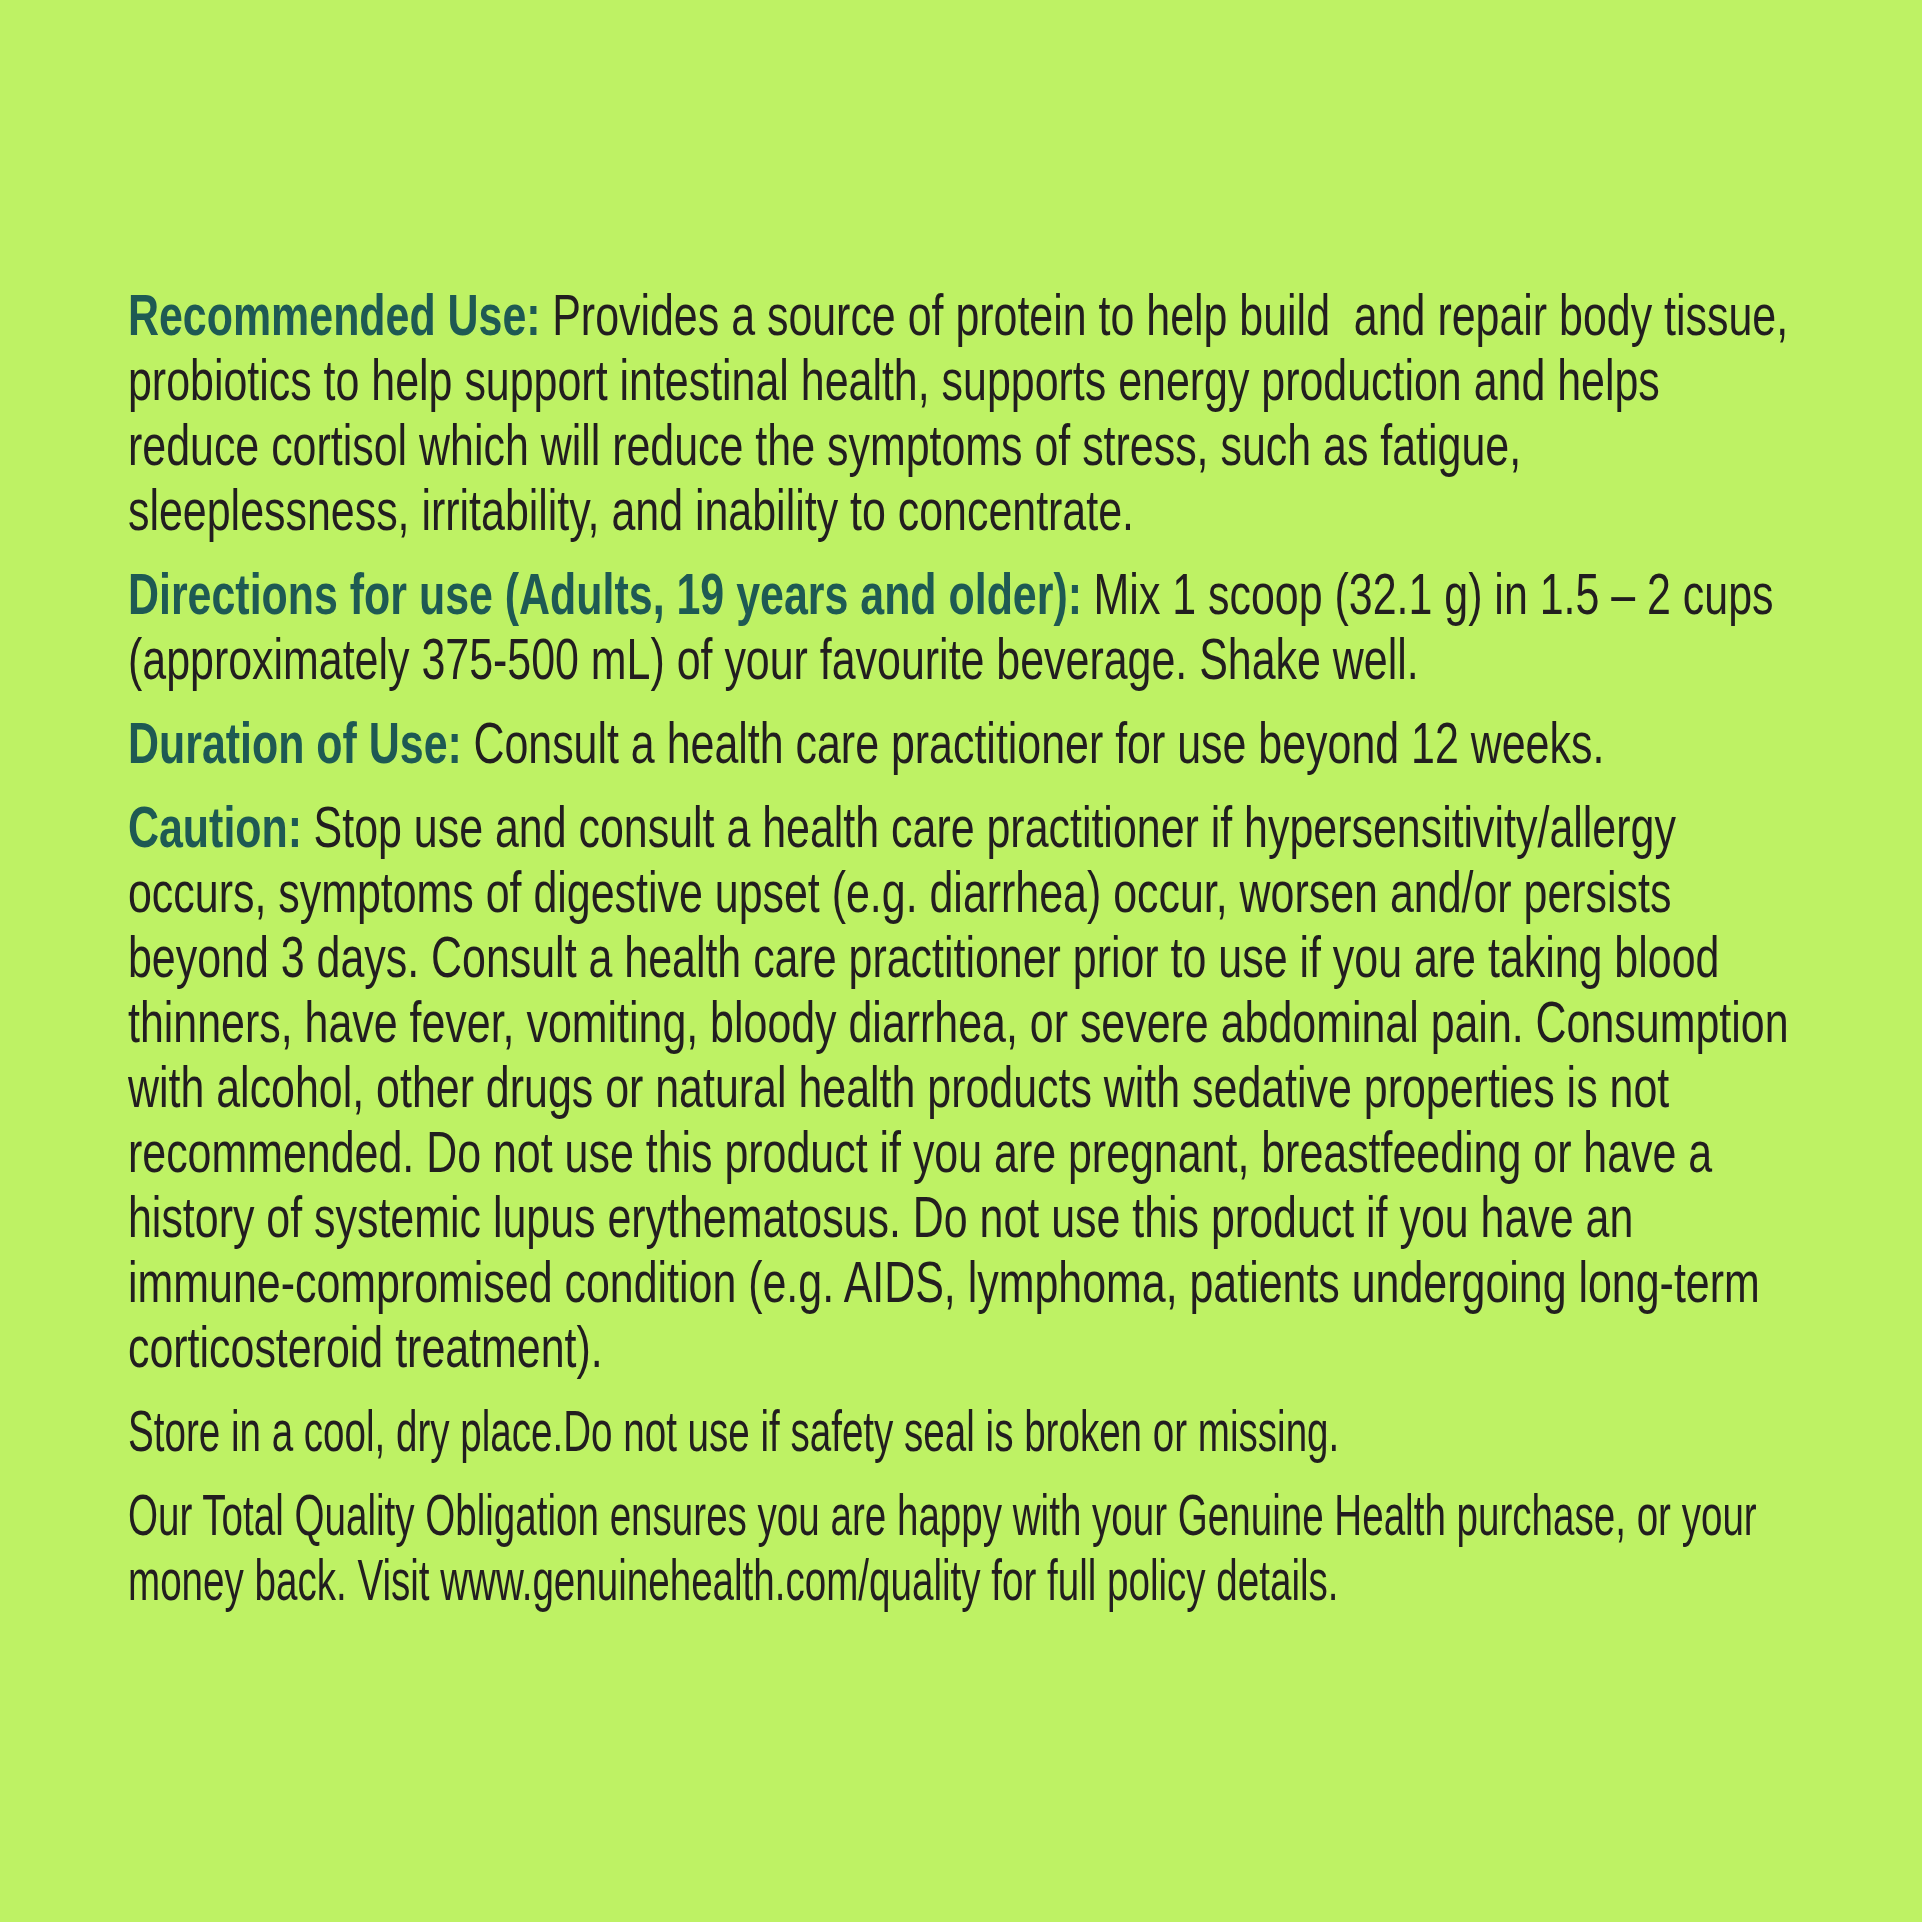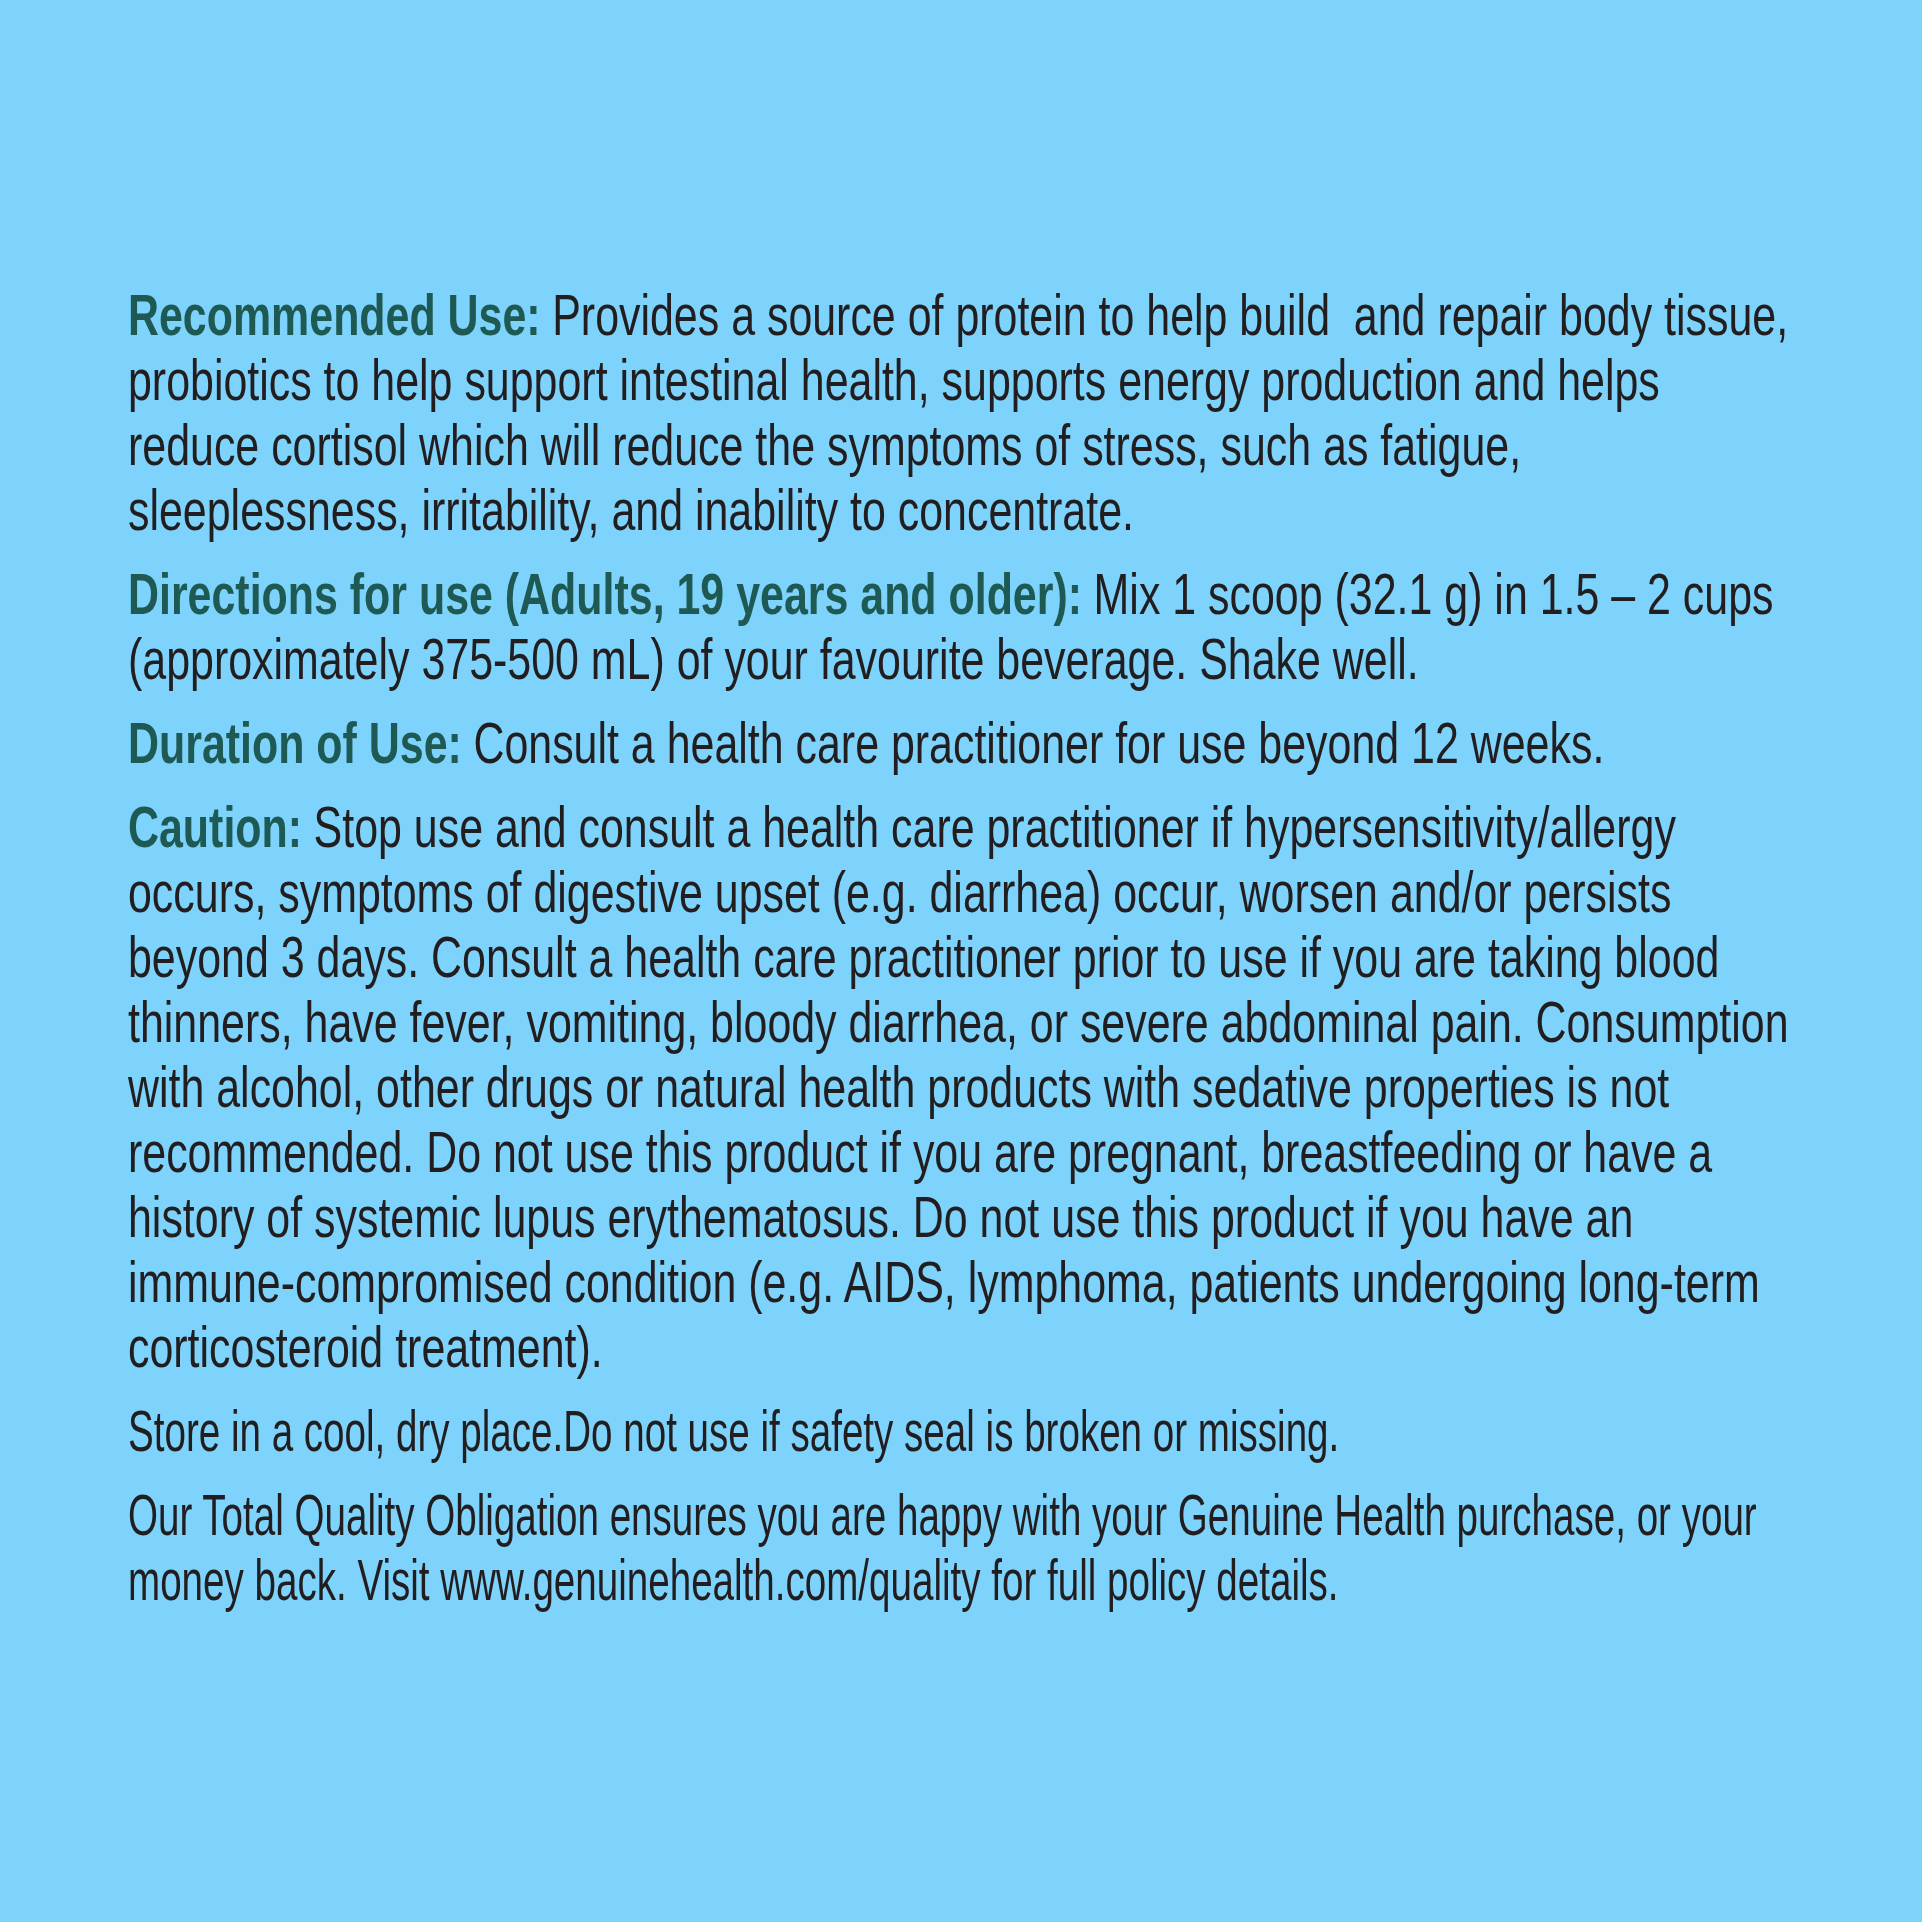--- a/index.html
+++ b/index.html
@@ -8,7 +8,7 @@
     position: relative;
     width: 1922px;
     height: 1922px;
-    background: #7dd3fc;
+    background: #bef264;
     overflow: hidden;
     font-family: "Liberation Sans", "DejaVu Sans", sans-serif;
   }

